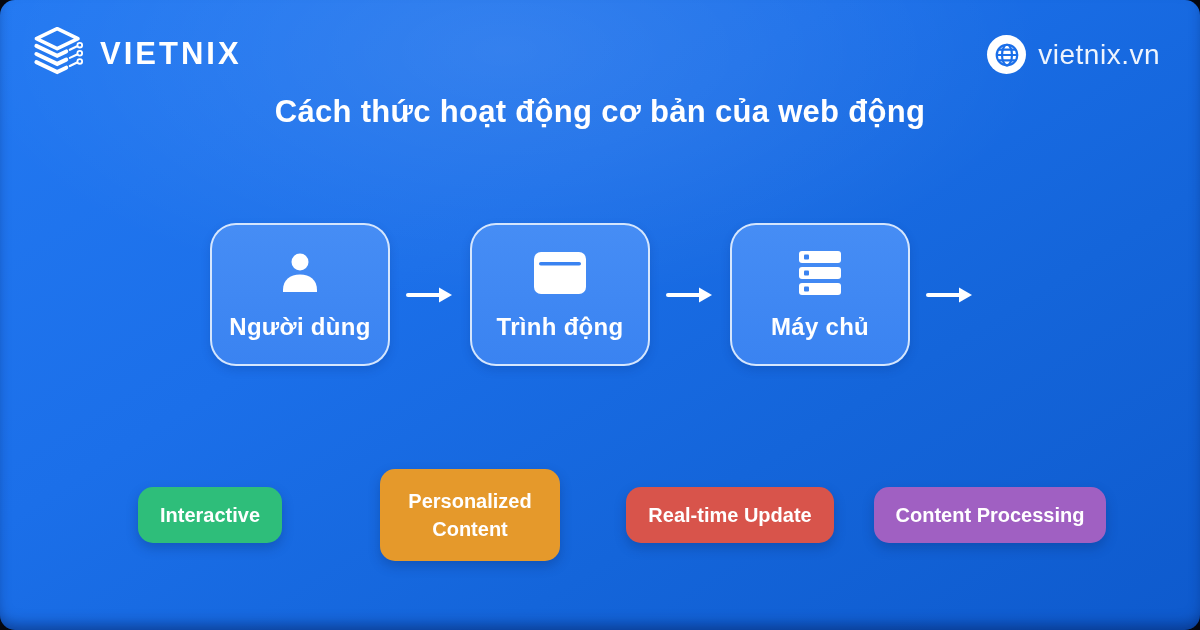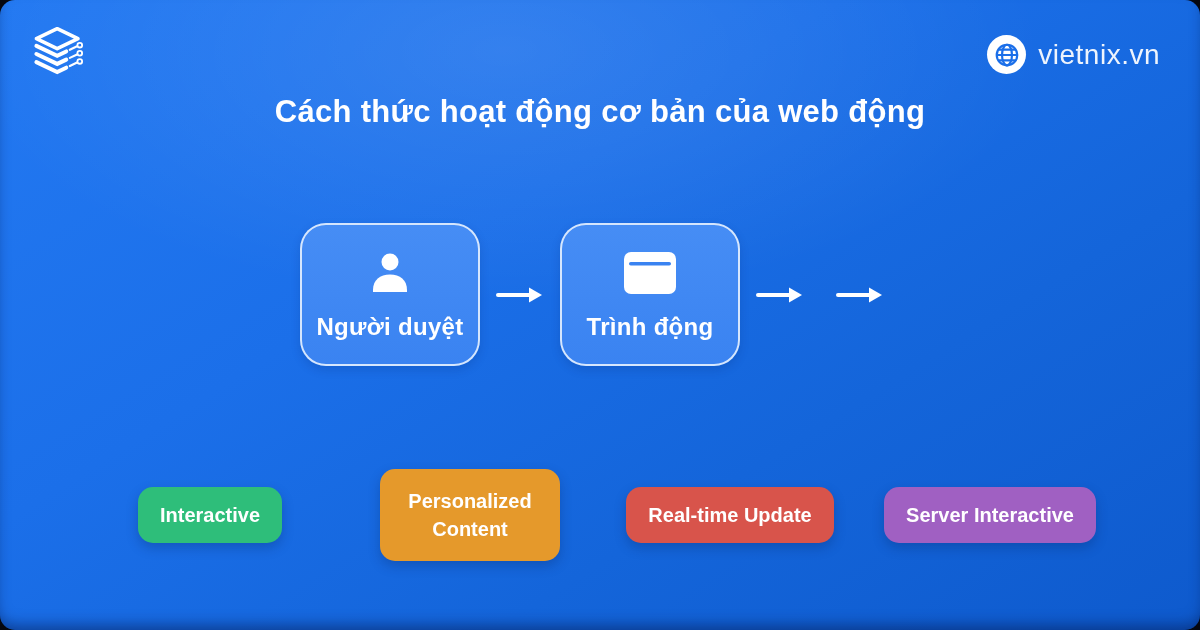--- a/index.html
+++ b/index.html
@@ -116,6 +116,7 @@
       <circle cx="55" cy="30.2" r="2.6" stroke="#ffffff" stroke-width="2" fill="none"></circle>
       <circle cx="55" cy="39.2" r="2.6" stroke="#ffffff" stroke-width="2" fill="none"></circle>
     </svg>
+    <span class="brand-name">VIETNIX</span>
   </div>
 
   <div class="site">

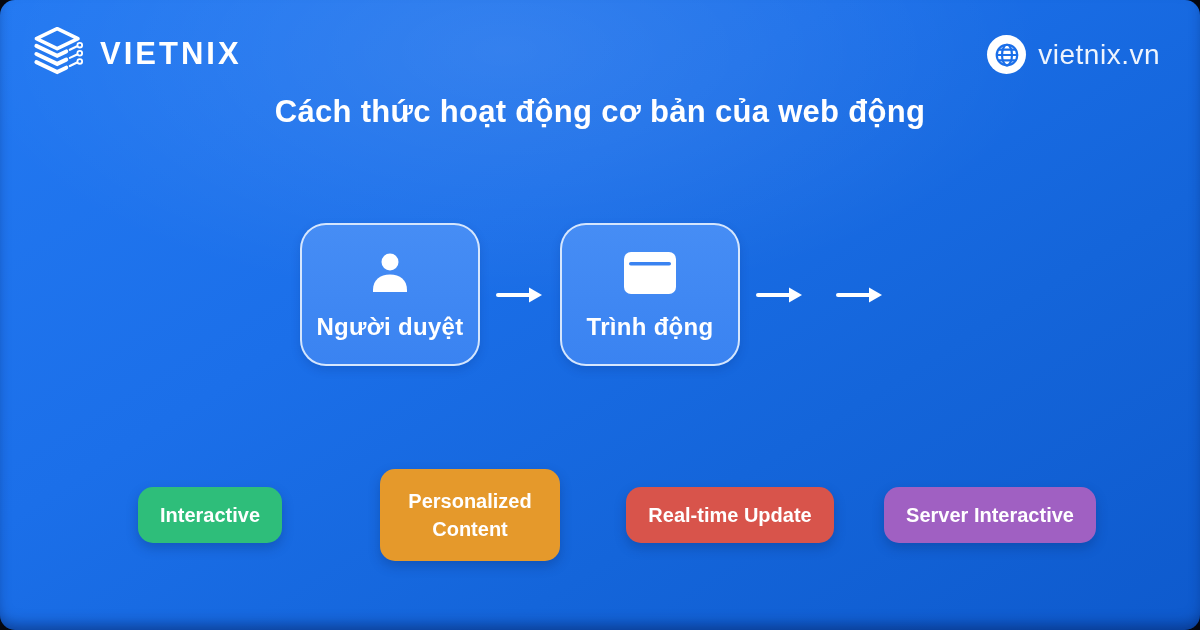--- a/index.html
+++ b/index.html
@@ -141,7 +141,7 @@
           <path d="M8 41 C8 31 15 25.5 25 25.5 C35 25.5 42 31 42 41 L42 43 L8 43 Z" fill="#ffffff"></path>
         </svg>
       </span>
-      <span class="node-label">Người duyệt</span>
+      <span class="node-label">Người dùng</span>
     </div>
 
     <div class="flow-arrow">

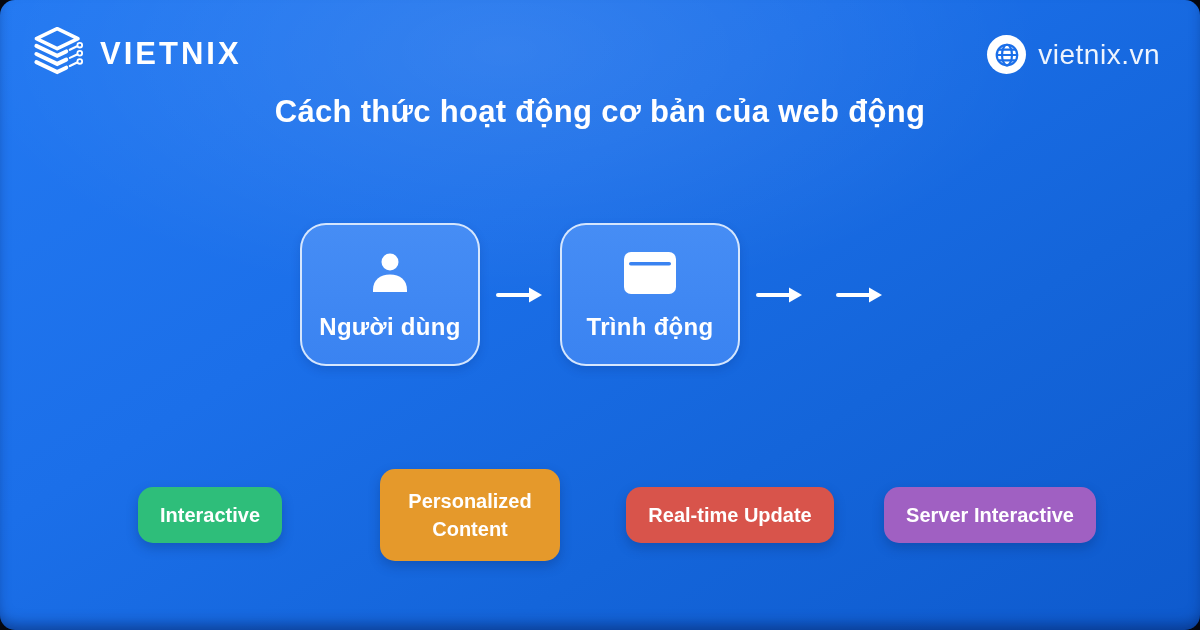--- a/index.html
+++ b/index.html
@@ -168,6 +168,19 @@
       </svg>
     </div>
 
+    <div class="node">
+      <span class="node-icon">
+        <svg width="44" height="46" viewBox="0 0 44 46" fill="none">
+          <rect x="1" y="1" width="42" height="12" rx="3" fill="#ffffff"></rect>
+          <rect x="6" y="4.5" width="5" height="5" rx="1" fill="#3a83f1"></rect>
+          <rect x="1" y="17" width="42" height="12" rx="3" fill="#ffffff"></rect>
+          <rect x="6" y="20.5" width="5" height="5" rx="1" fill="#3a83f1"></rect>
+          <rect x="1" y="33" width="42" height="12" rx="3" fill="#ffffff"></rect>
+          <rect x="6" y="36.5" width="5" height="5" rx="1" fill="#3a83f1"></rect>
+        </svg>
+      </span>
+      <span class="node-label">Máy chủ</span>
+    </div>
 
     <div class="flow-arrow">
       <svg width="48" height="18" viewBox="0 0 48 18" fill="none">

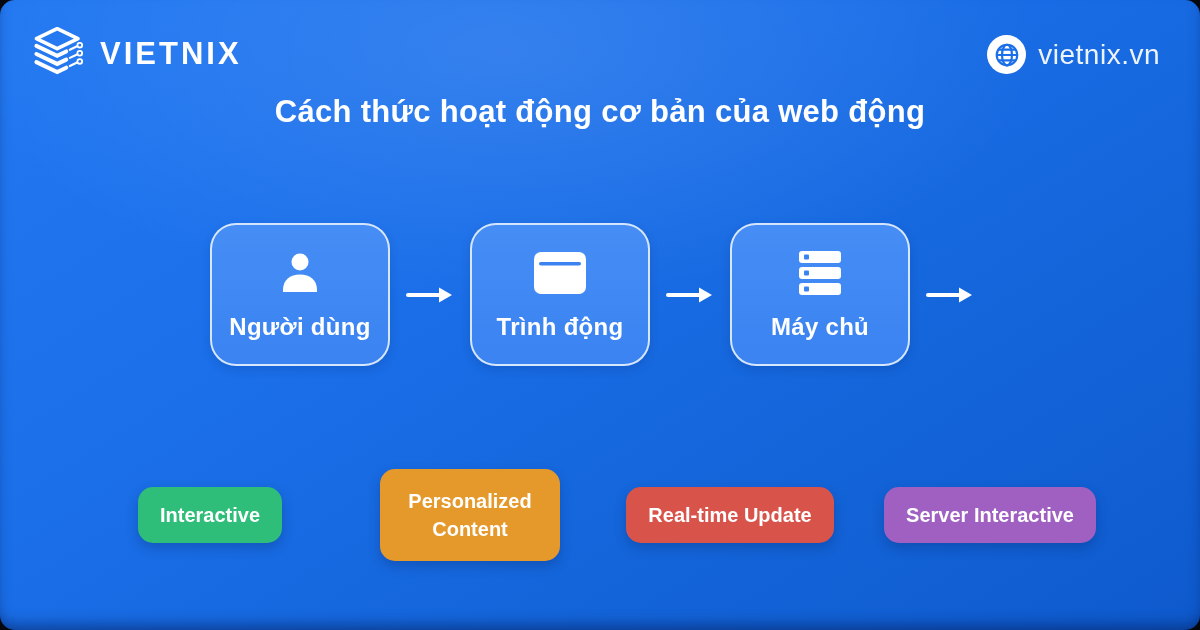--- a/index.html
+++ b/index.html
@@ -206,7 +206,7 @@
     </div>
     <div class="tag-gap"></div>
     <div class="tag-cell">
-      <span class="tag" style="background-color: rgb(160, 96, 194);">Server Interactive</span>
+      <span class="tag" style="background-color: rgb(160, 96, 194);">Content Processing</span>
     </div>
   </div>
 

